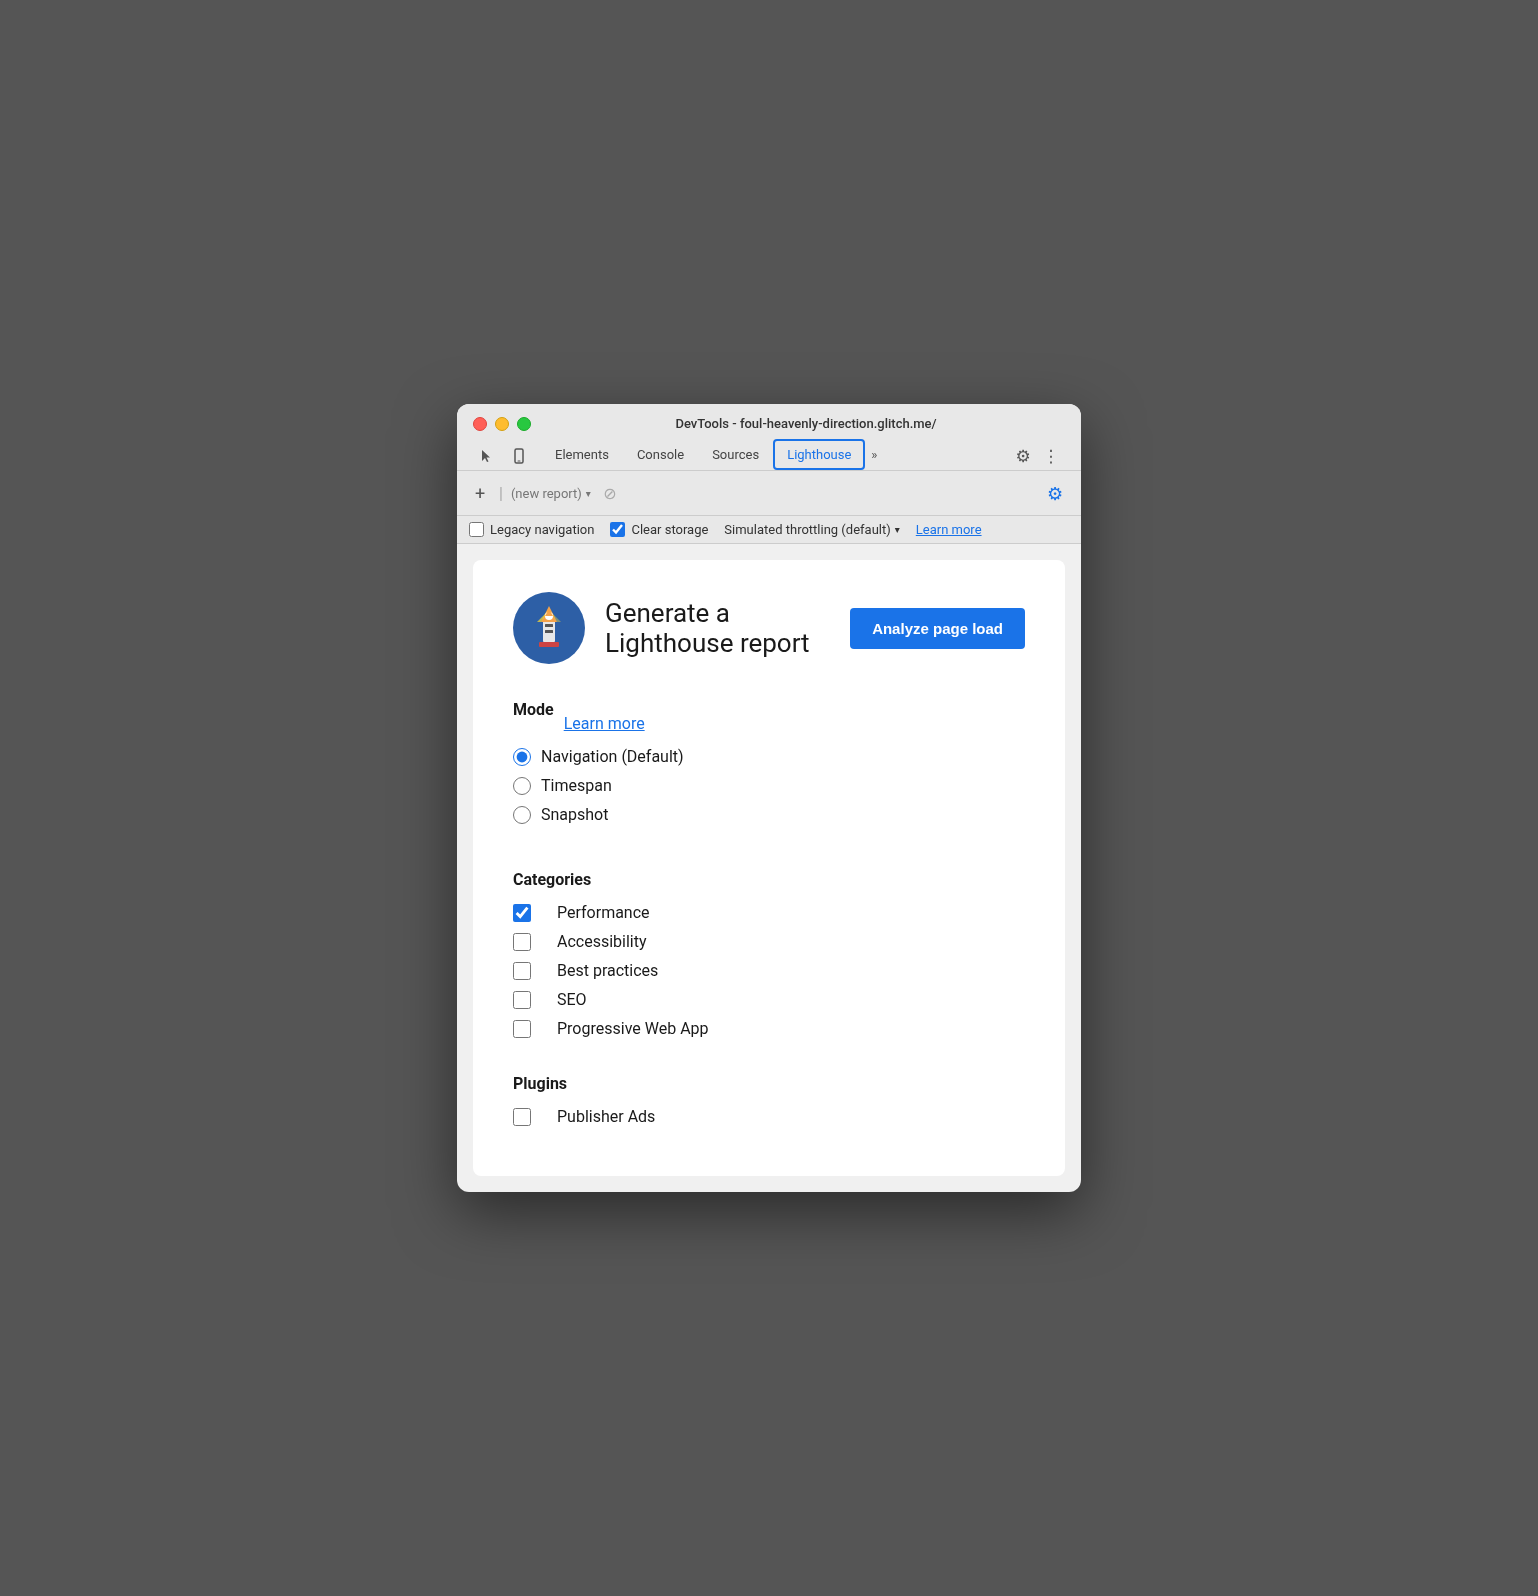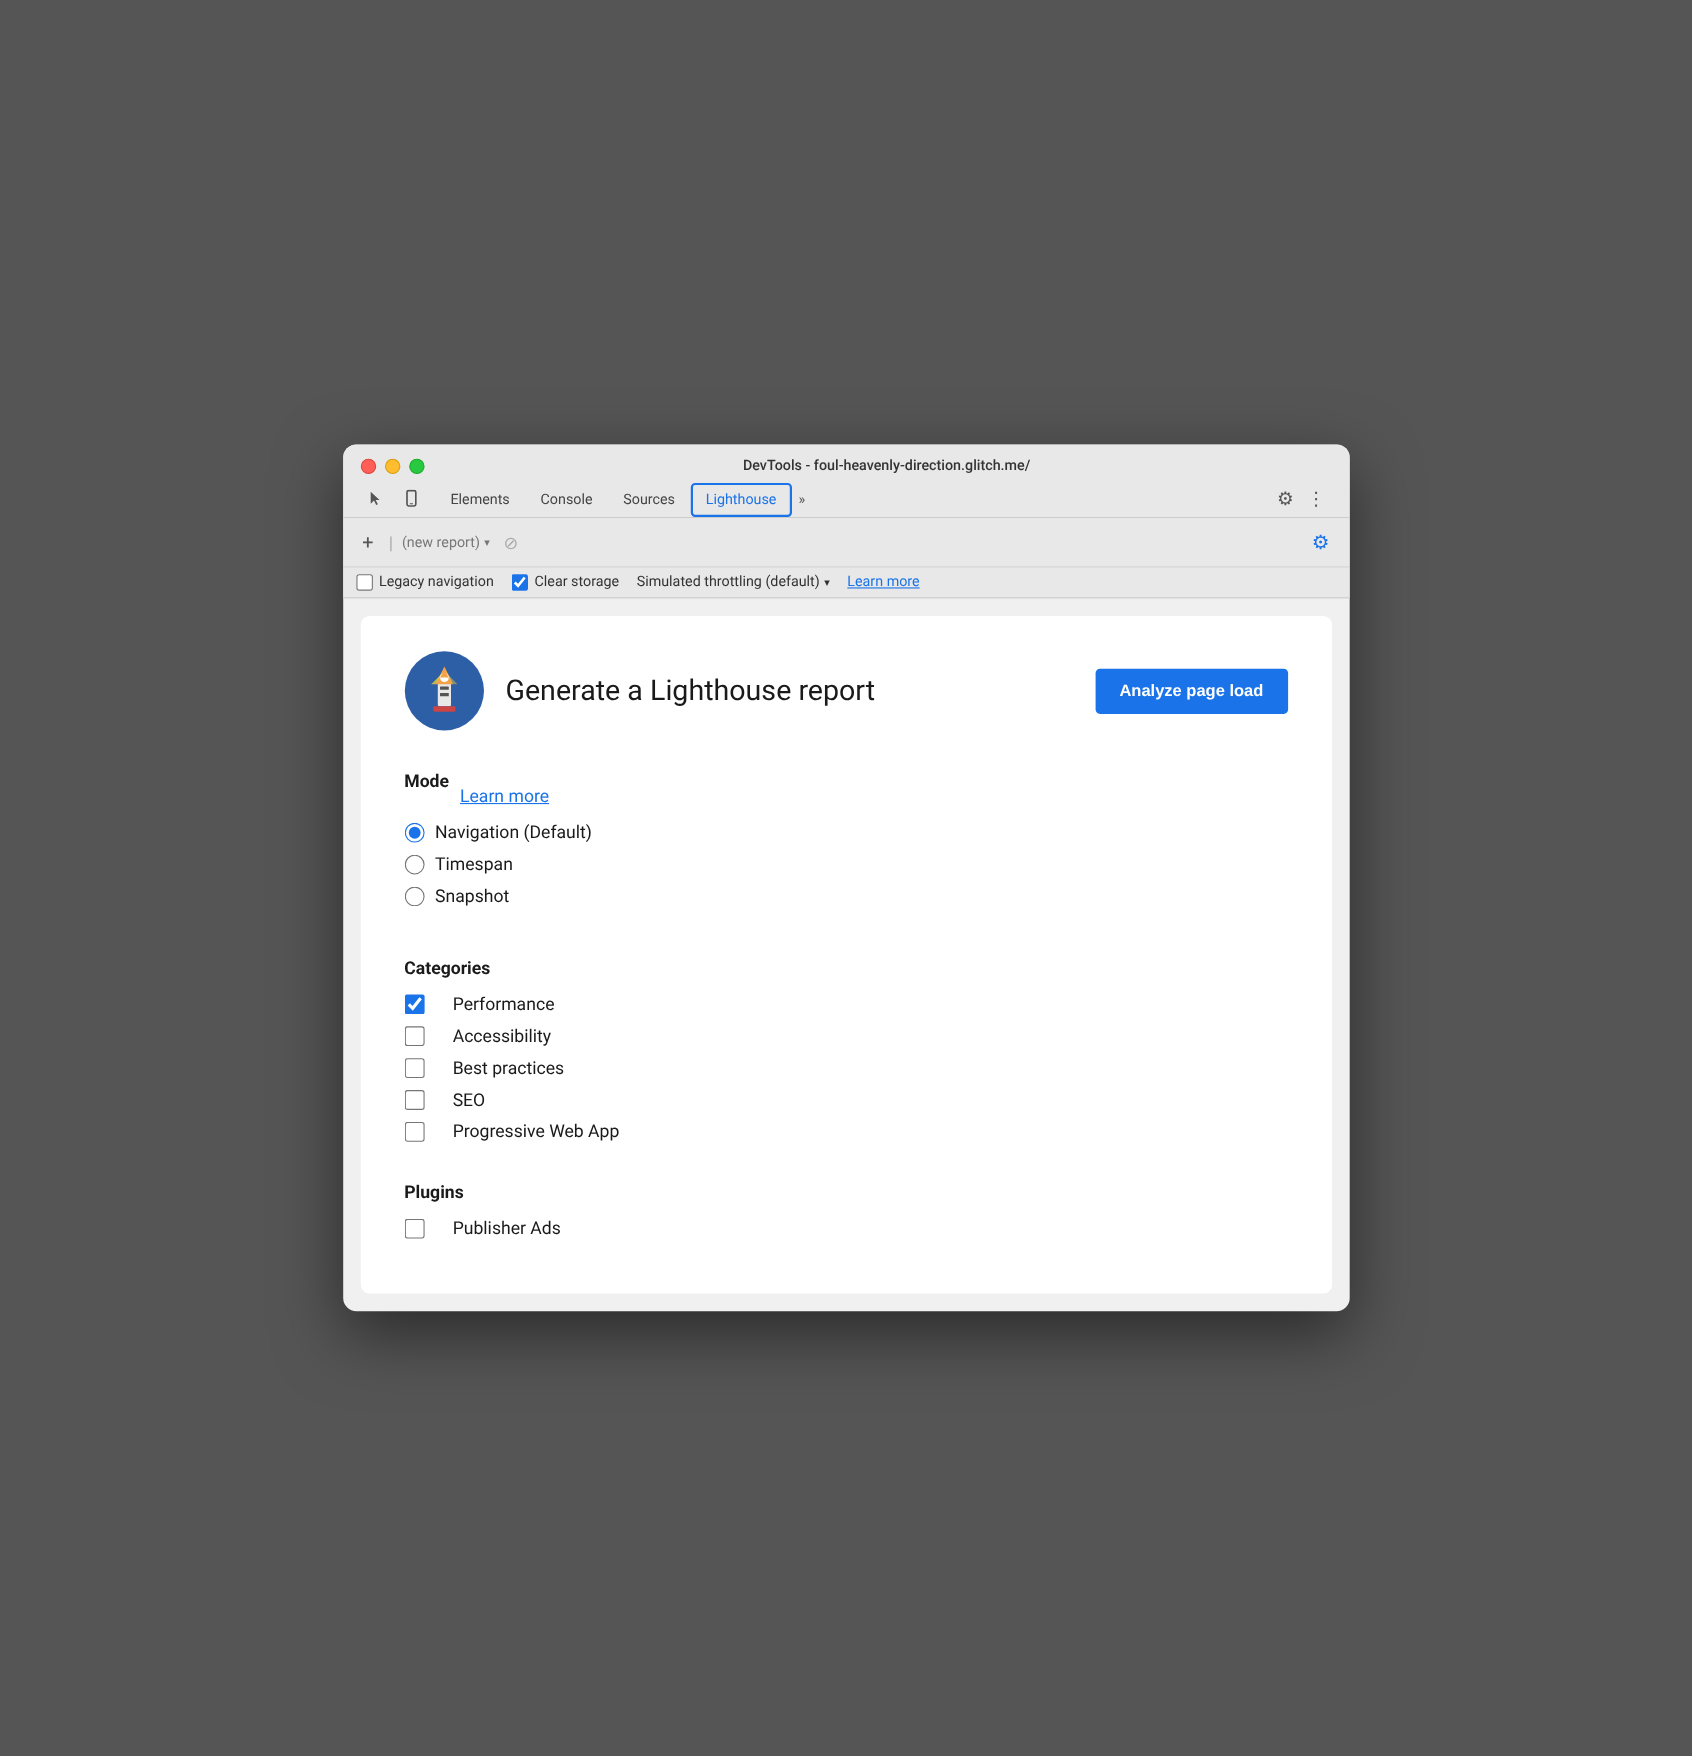--- a/index.html
+++ b/index.html
@@ -14,7 +14,7 @@
     }
 
     .window {
-      width: 915px;
+      width: 624px;
       background: #f0f0f0;
       border-radius: 12px;
       box-shadow: 0 20px 60px rgba(0,0,0,0.5);

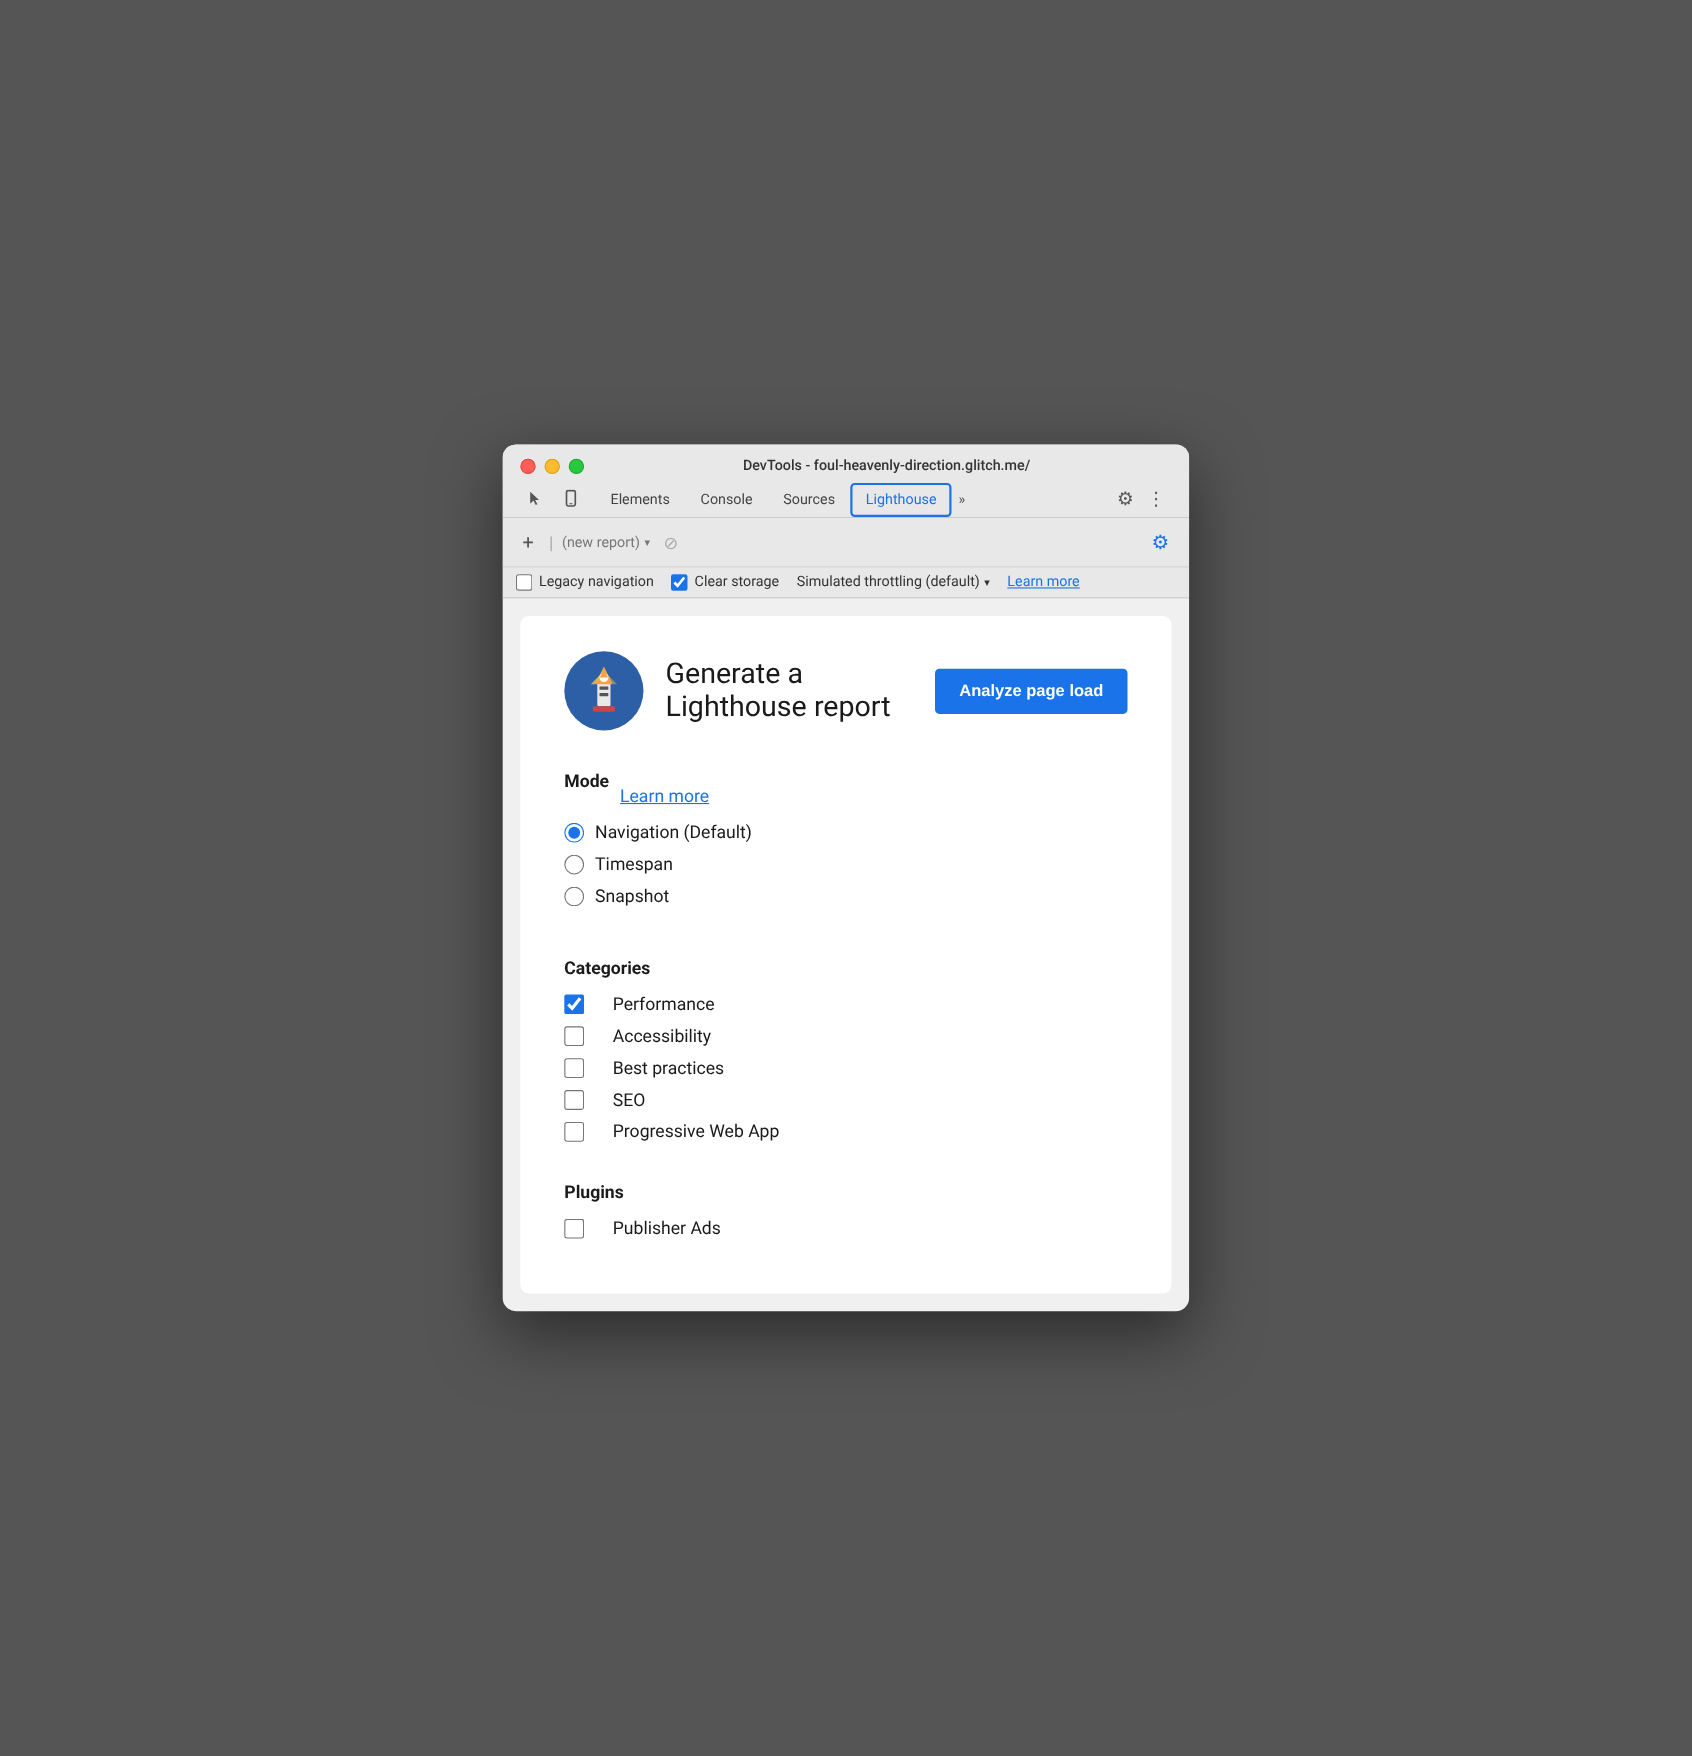--- a/index.html
+++ b/index.html
@@ -62,7 +62,7 @@
     
     .tabs-row {
       display: flex;
-      align-items: flex-start;
+      align-items: flex-end;
       gap: 0;
     }
 

